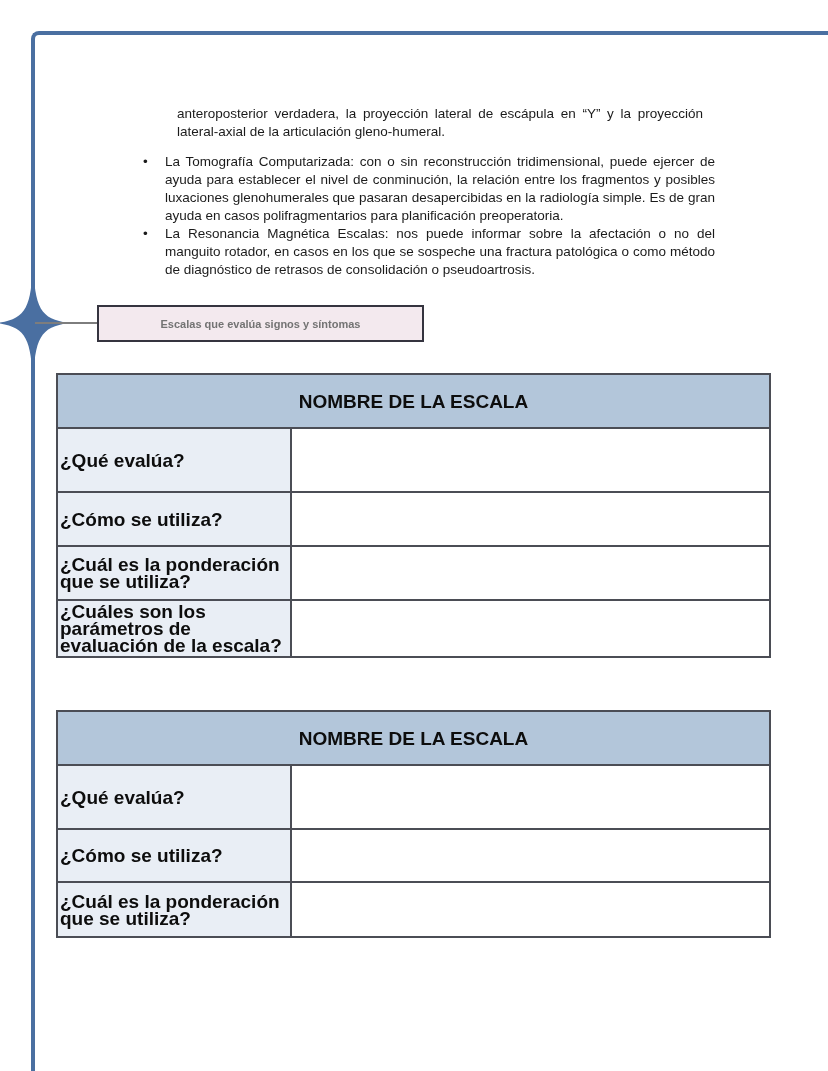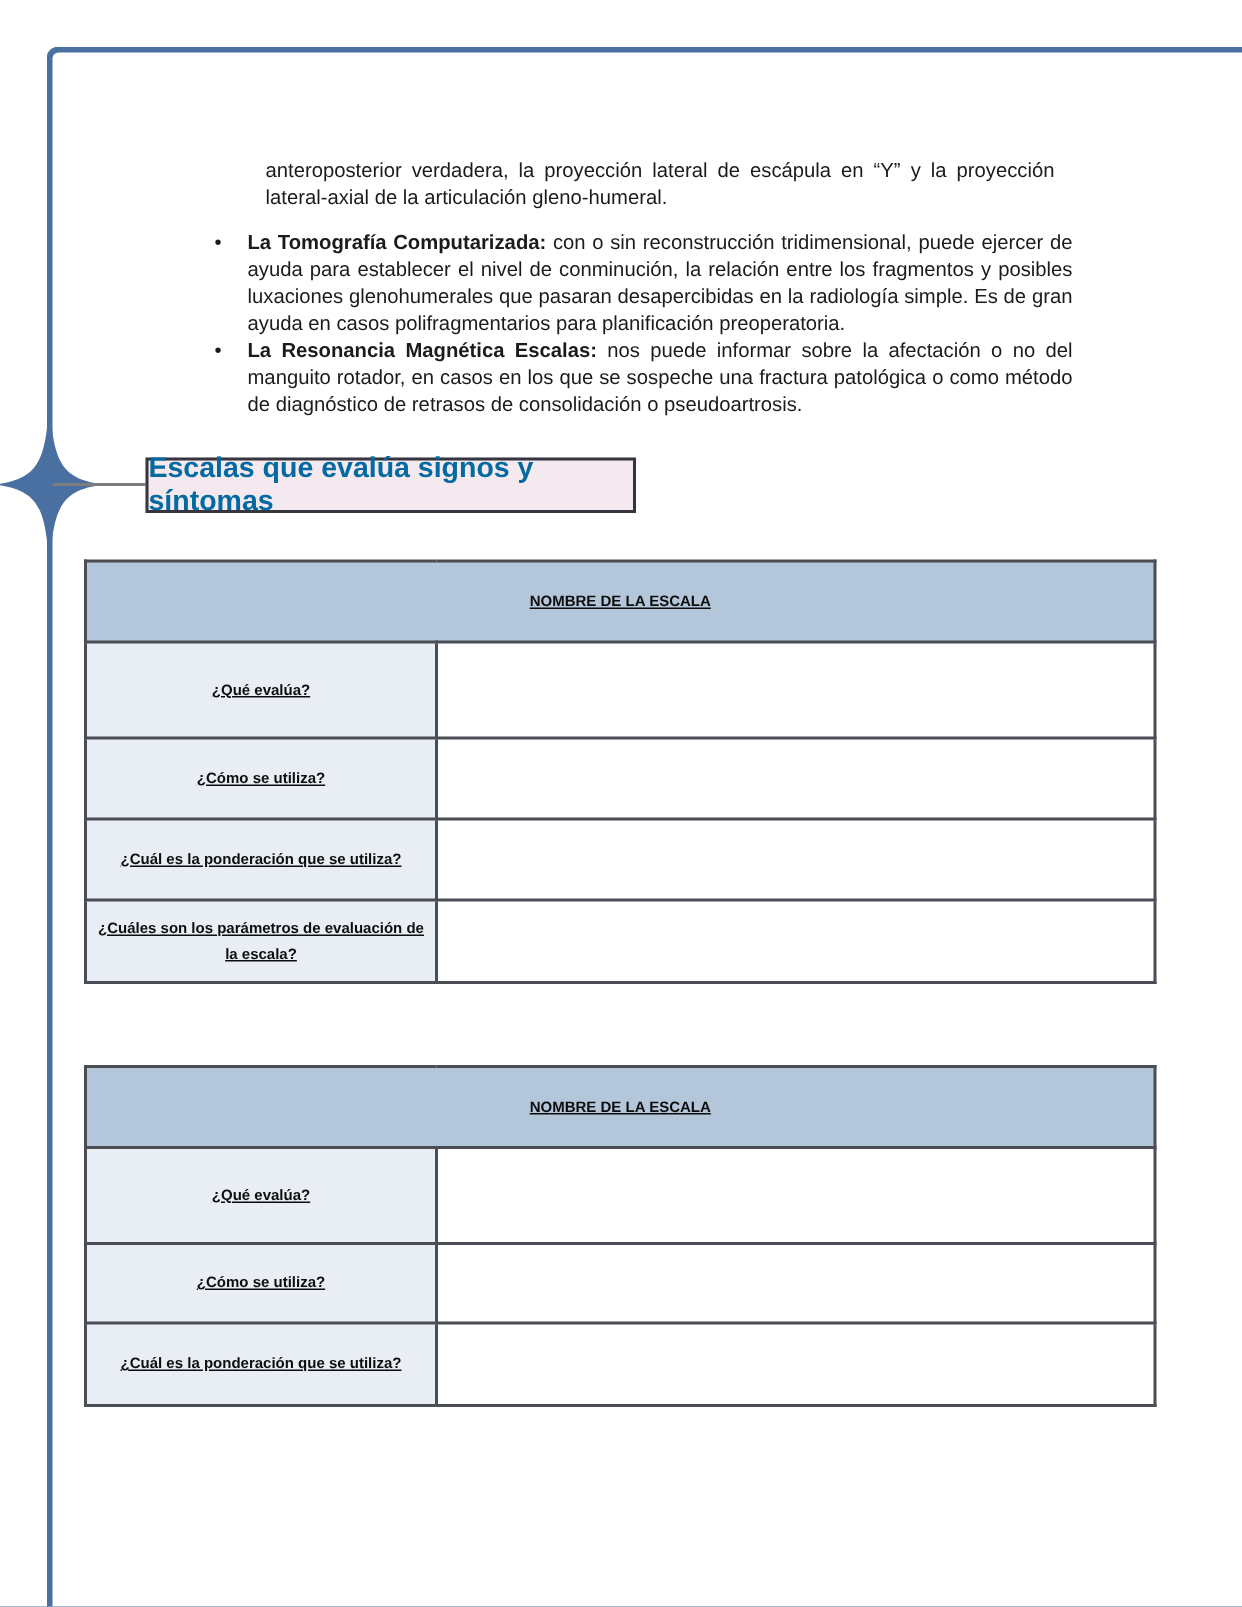--- a/index.html
+++ b/index.html
@@ -47,7 +47,7 @@
     position: absolute; left: -22px; top: 0;
     font-size: 13.5px;
   }
-  .lead { font-weight: bold; }
+  .lead { font-weight: normal; }
   
   .section-label {
     position: absolute;

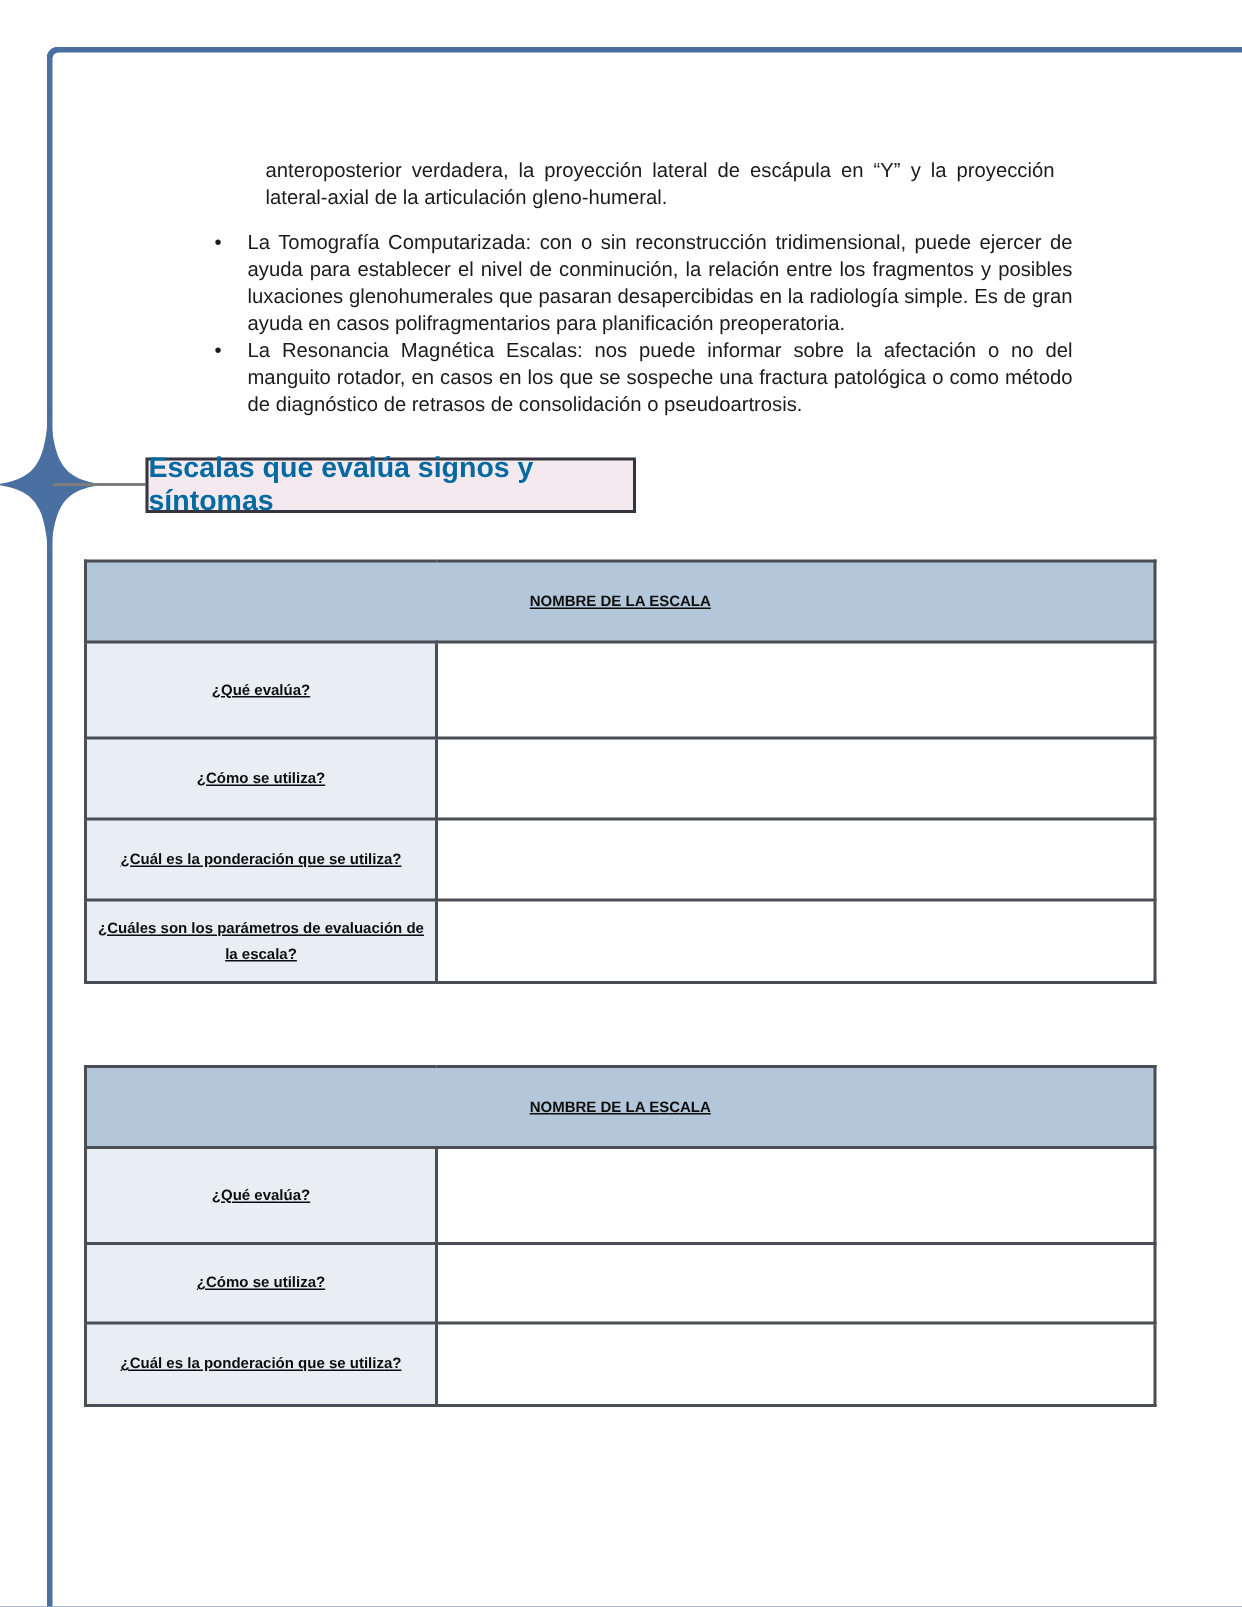--- a/index.html
+++ b/index.html
@@ -57,8 +57,8 @@
     background: #f3e9ee;
     border: 2px solid #35343f;
     font-weight: bold;
-    font-size: 19px;
-    color: #0369a1;
+    font-size: 11px;
+    color: #737373;
     display: flex; align-items: center; justify-content: center;
   }
   

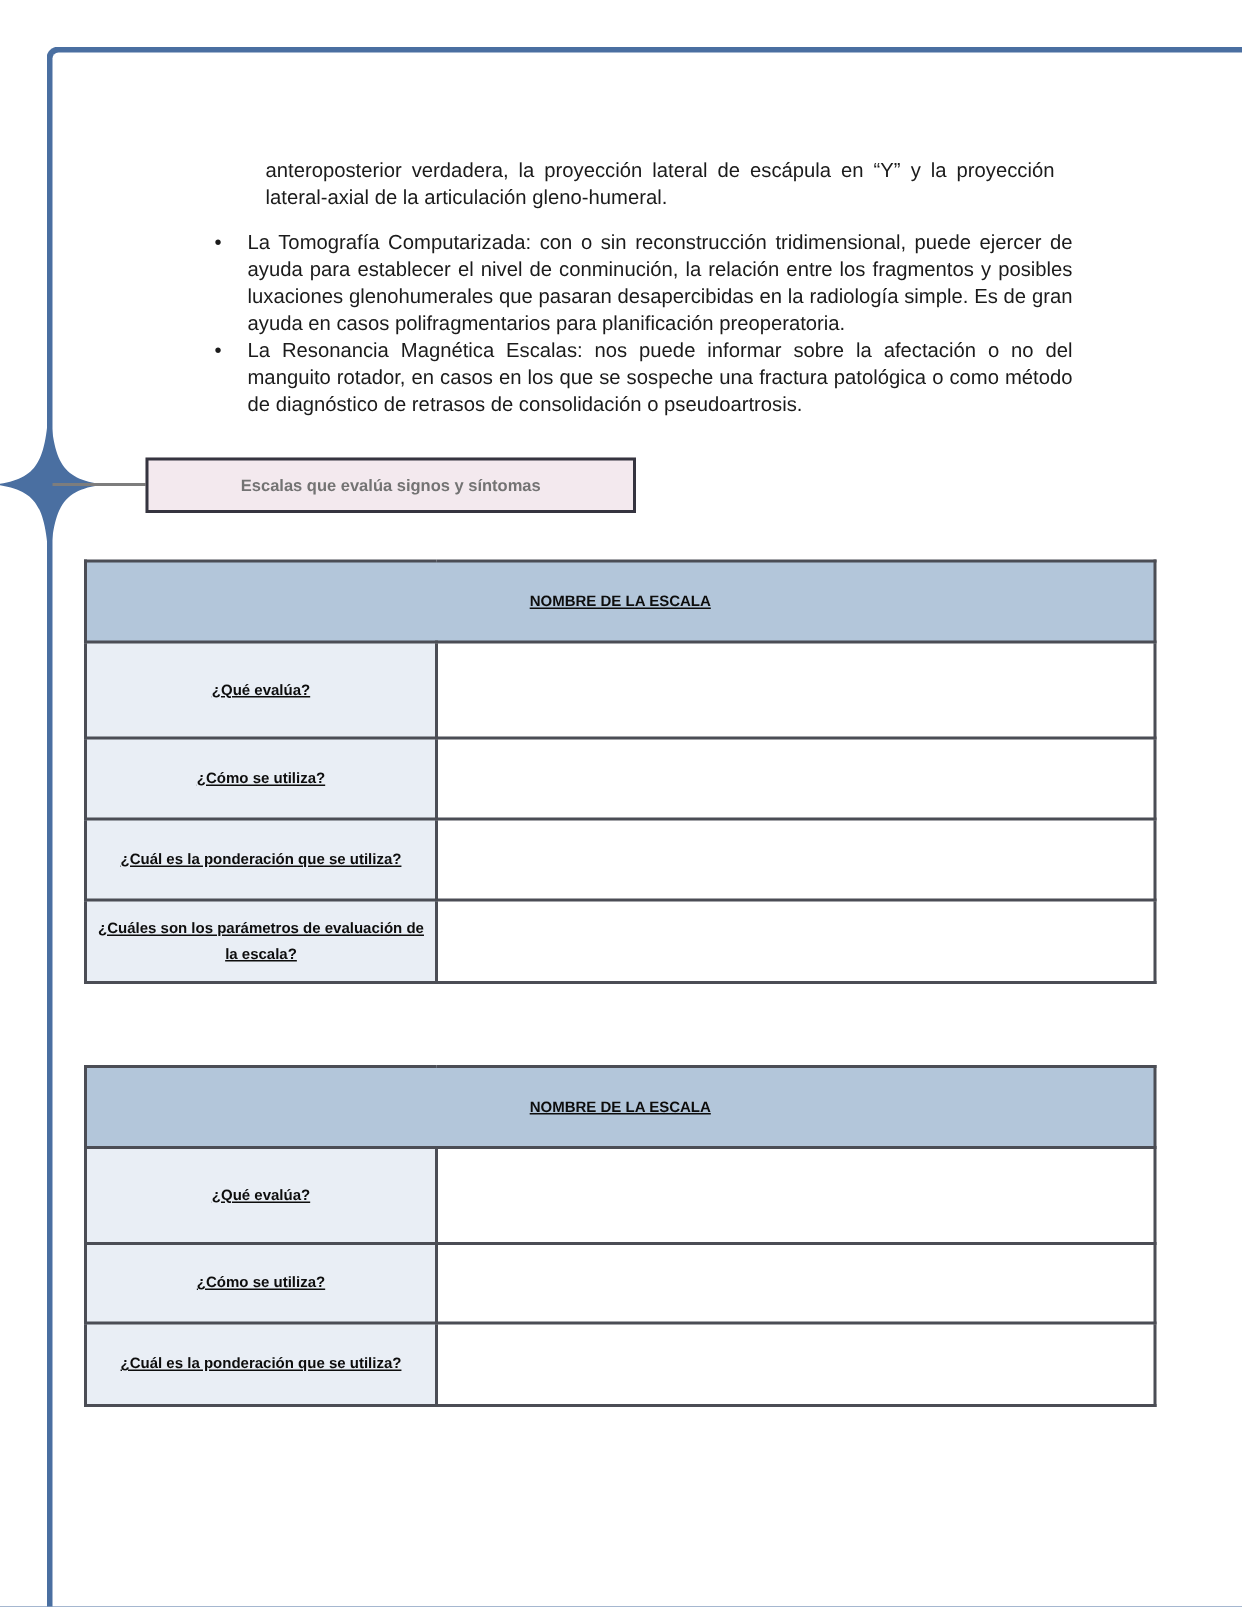--- a/index.html
+++ b/index.html
@@ -74,9 +74,8 @@
   .scale-table th, .scale-table td {
     border: 2px solid #4b4d55;
     padding: 2px;
-    font-size: 10px;
+    font-size: 19px;
     line-height: 17px;
-    text-decoration: underline;
   }
   .scale-table th {
     background: #b3c6da;

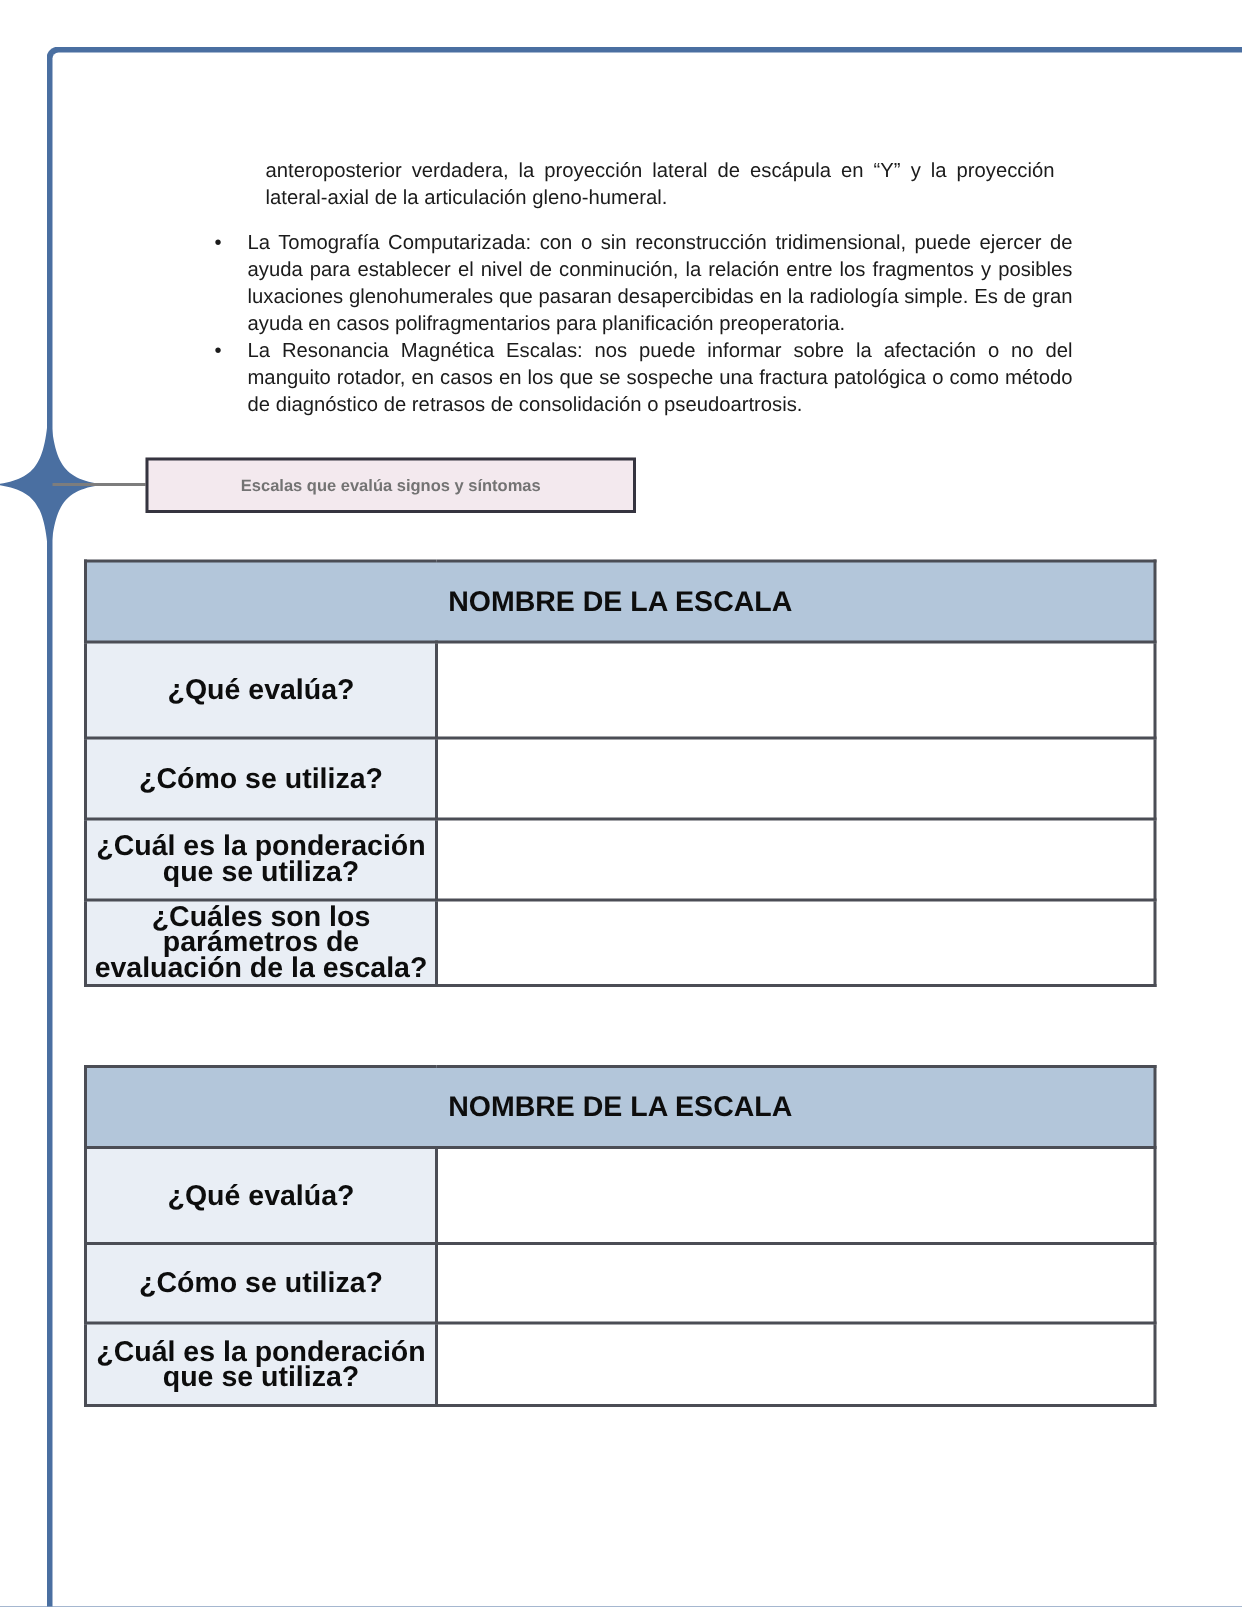--- a/index.html
+++ b/index.html
@@ -88,7 +88,6 @@
     background: #e9eef5;
     font-weight: bold;
     color: #0d0d0d;
-    text-align: center;
     vertical-align: middle;
   }
   .scale-table td.value { background: #ffffff; }

